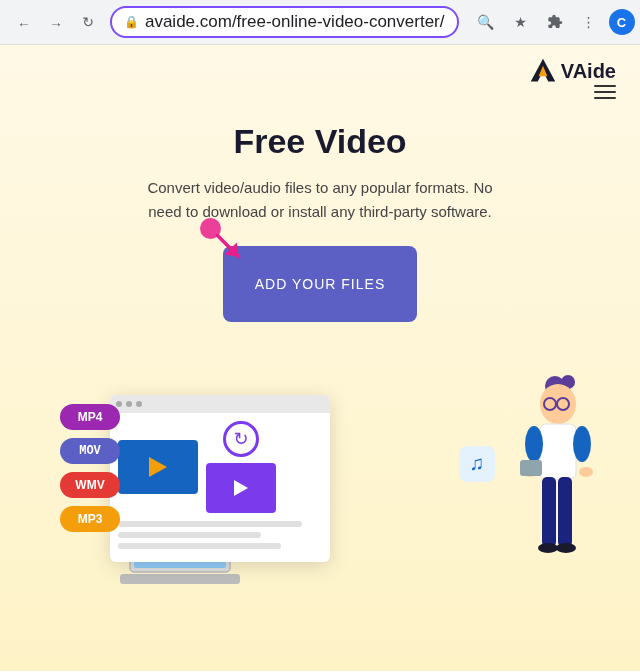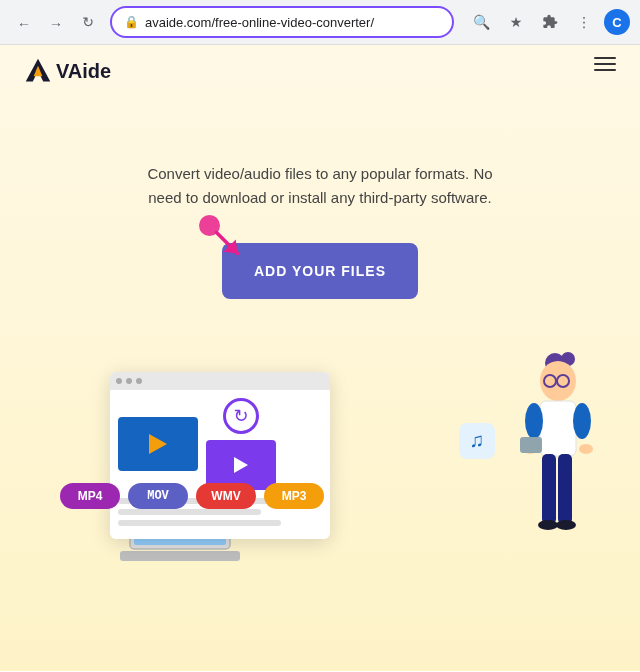--- a/index.html
+++ b/index.html
@@ -52,7 +52,7 @@
     }
     .address-text {
       flex: 1;
-      font-size: 13px;
+      font-size: 17px;
       color: #202124;
       white-space: nowrap;
       overflow: hidden;

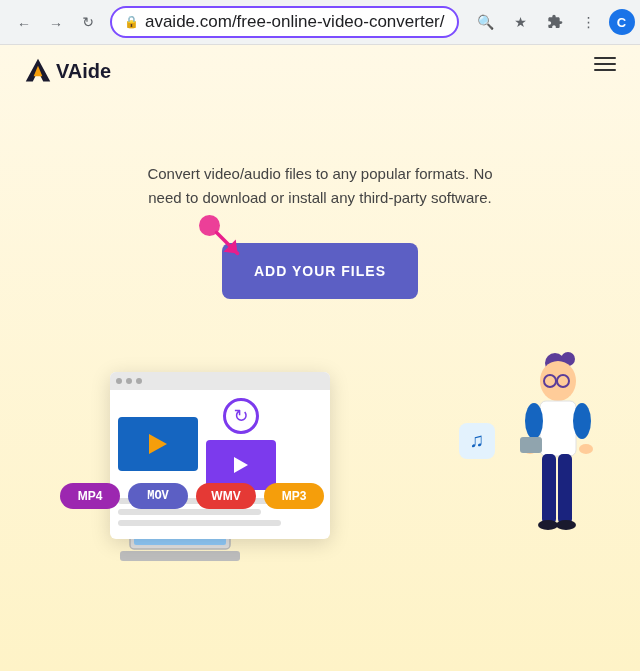--- a/index.html
+++ b/index.html
@@ -99,9 +99,10 @@
     
     .site-nav {
       display: flex;
-      align-items: flex-start;
+      align-items: flex-end;
       justify-content: space-between;
       padding: 12px 24px;
+      flex-direction: column;
     }
     .logo {
       display: flex;

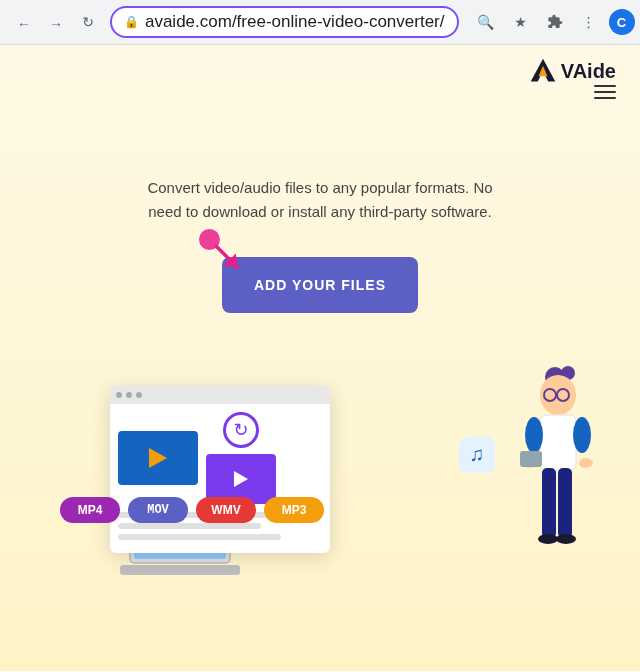--- a/index.html
+++ b/index.html
@@ -384,7 +384,7 @@
 
   <section class="hero">
     <h1 class="hero-title">
-      <br>
+      <span>Free Video</span><br>
     </h1>
     <p class="hero-subtitle">Convert video/audio files to any popular formats. No need to download or install any third-party software.</p>
 

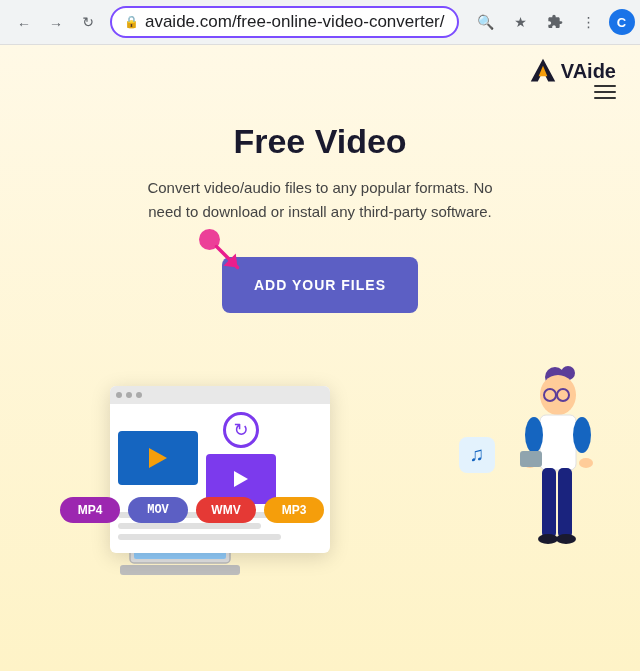--- a/index.html
+++ b/index.html
@@ -151,7 +151,7 @@
       color: #444;
       line-height: 1.6;
       max-width: 380px;
-      margin: 0 auto 33px;
+      margin: 0 auto 22px;
     }
 
     

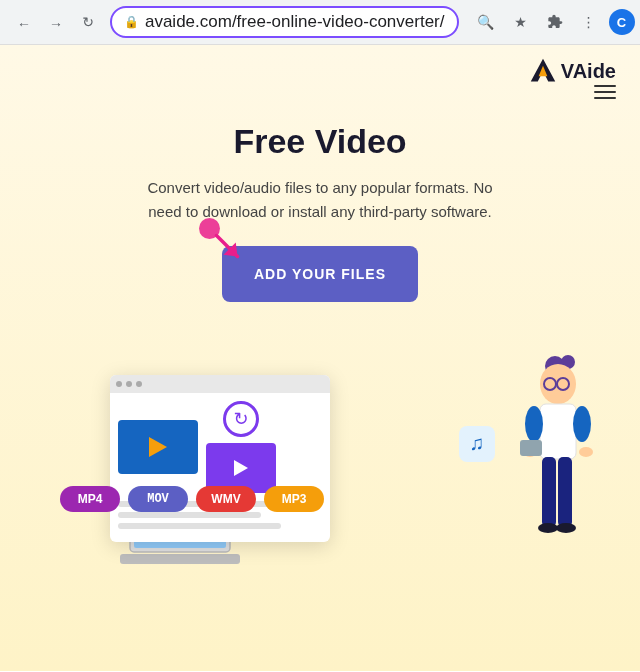--- a/index.html
+++ b/index.html
@@ -171,10 +171,10 @@
       background: #5c5fc4;
       color: #fff;
       border: none;
-      padding: 20px 32px;
+      padding: 30px 32px;
       border-radius: 8px;
       font-size: 14px;
-      font-weight: bold;
+      font-weight: normal;
       letter-spacing: 1px;
       cursor: pointer;
       text-transform: uppercase;

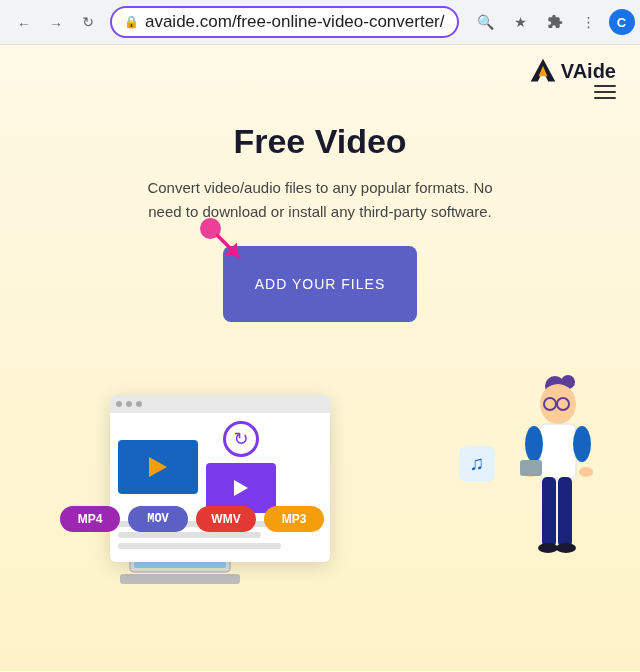--- a/index.html
+++ b/index.html
@@ -196,6 +196,7 @@
       left: 60px;
       bottom: 100px;
       display: flex;
+      flex-direction: column;
       gap: 8px;
       z-index: 10;
     }

